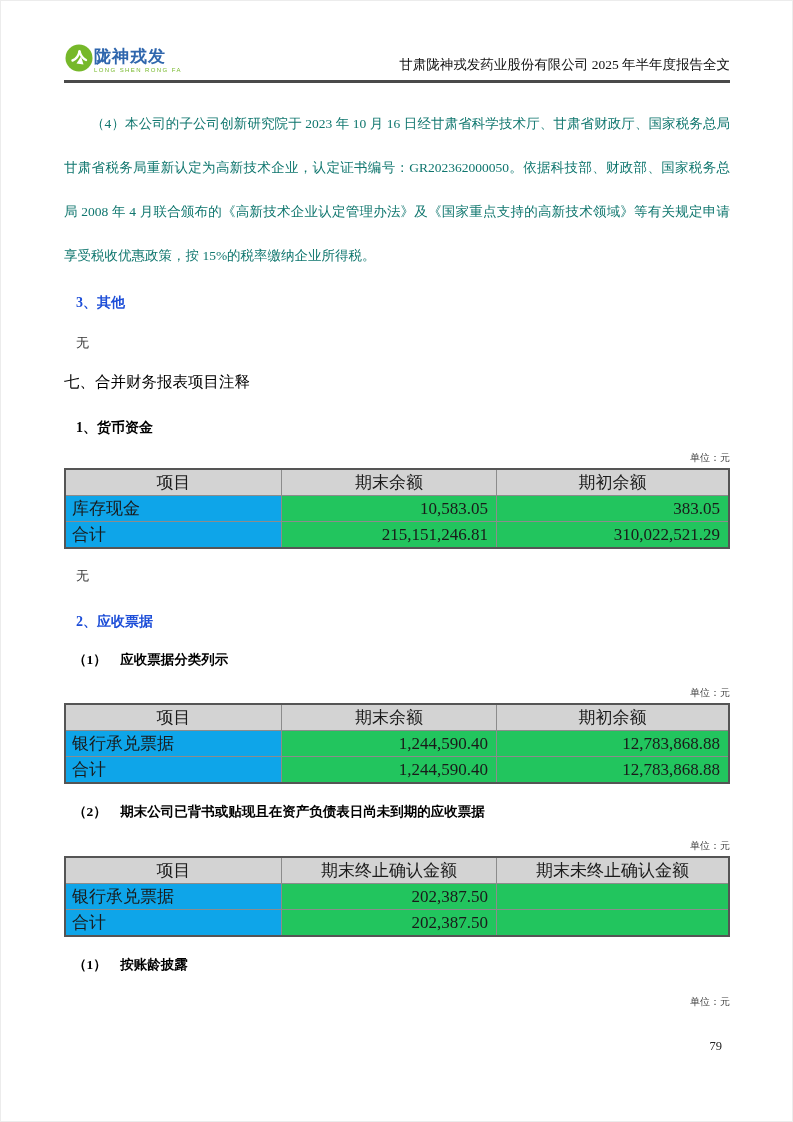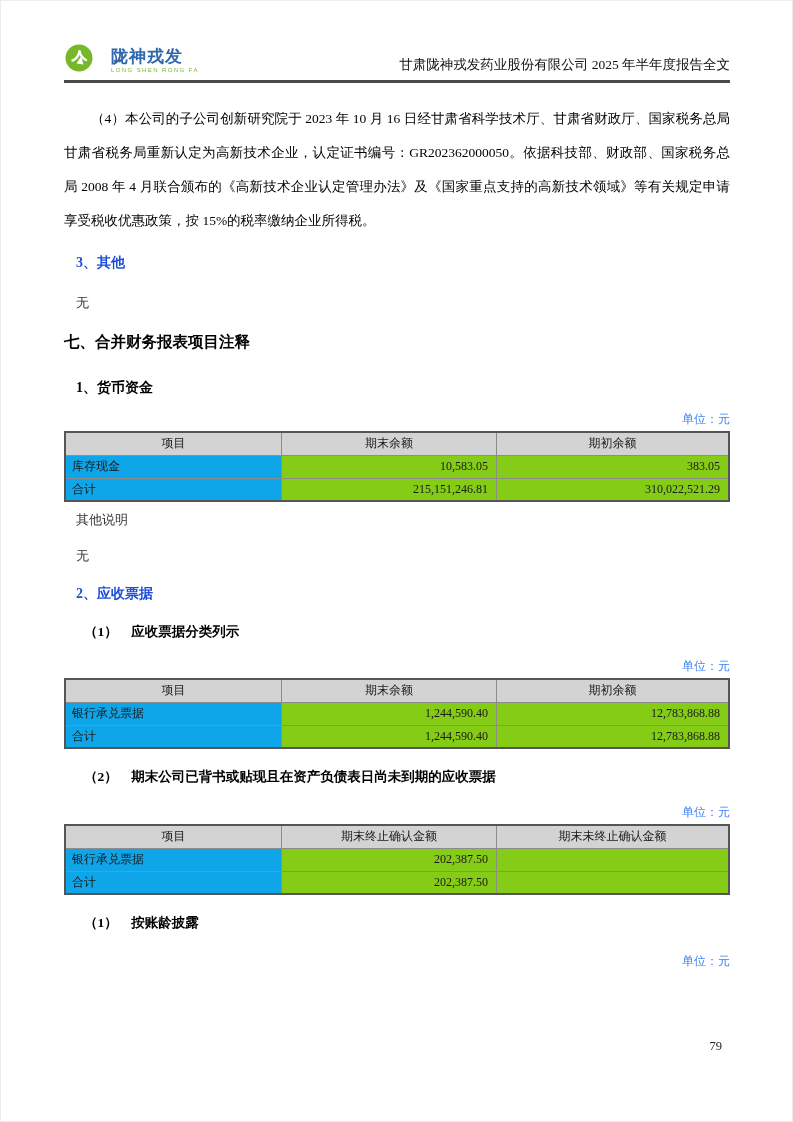--- a/index.html
+++ b/index.html
@@ -23,7 +23,7 @@
     margin-top: 42px;
     display: flex; justify-content: space-between; align-items: flex-end;
   }
-  .logo-block { display: flex; align-items: center; gap: 17px; }
+  .logo-block { display: flex; align-items: center; gap: 0; }
   .logo-text-block { display: flex; flex-direction: column; line-height: 1; }
   .brand-cn {
     font-family: "Liberation Sans", "DejaVu Sans", sans-serif;

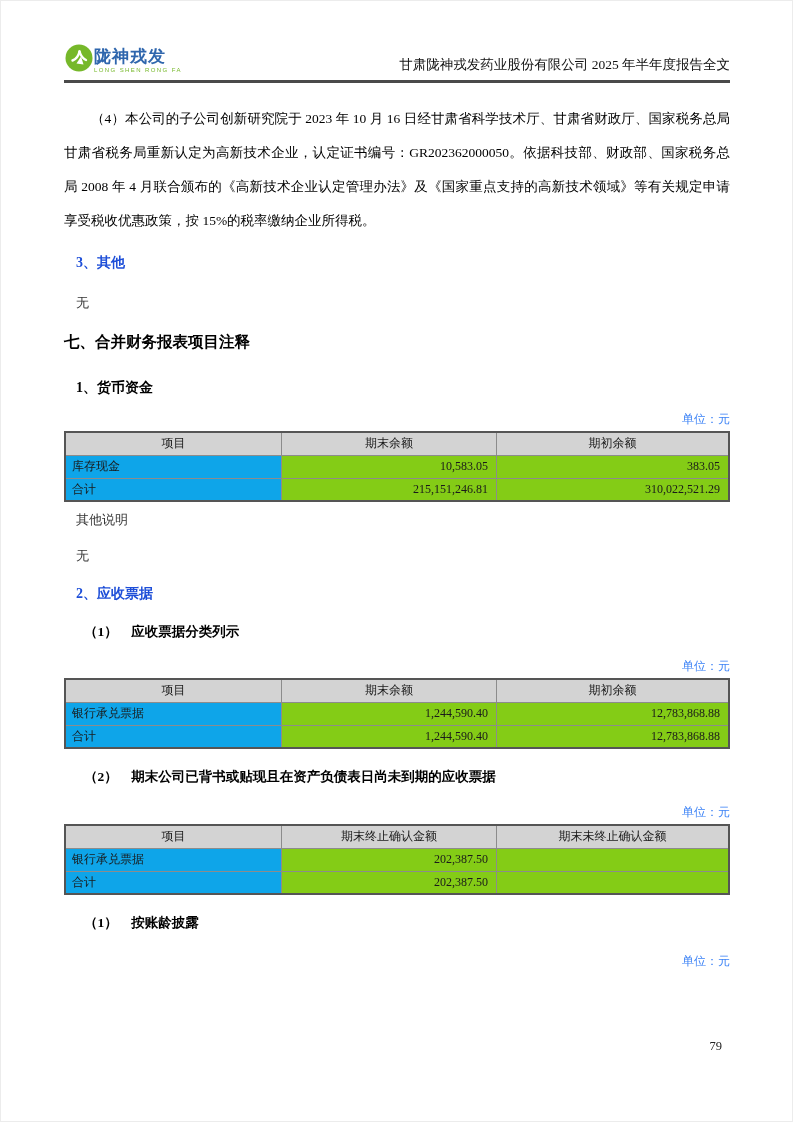--- a/index.html
+++ b/index.html
@@ -39,9 +39,9 @@
   
   .para {
     margin-top: 19px;
-    font-size: 13.5px; line-height: 34px;
+    font-size: 13.5px; line-height: 44px;
     text-align: justify; text-indent: 2em;
-    color: #000000;
+    color: #0f766e;
   }
   .h-sub   { margin-top: 16px; margin-left: 12px; font-size: 14px; font-weight: bold; color: #1d4ed8; }
   .h-big   { margin-top: 20px; font-size: 15.5px; font-weight: bold; color: #000; }

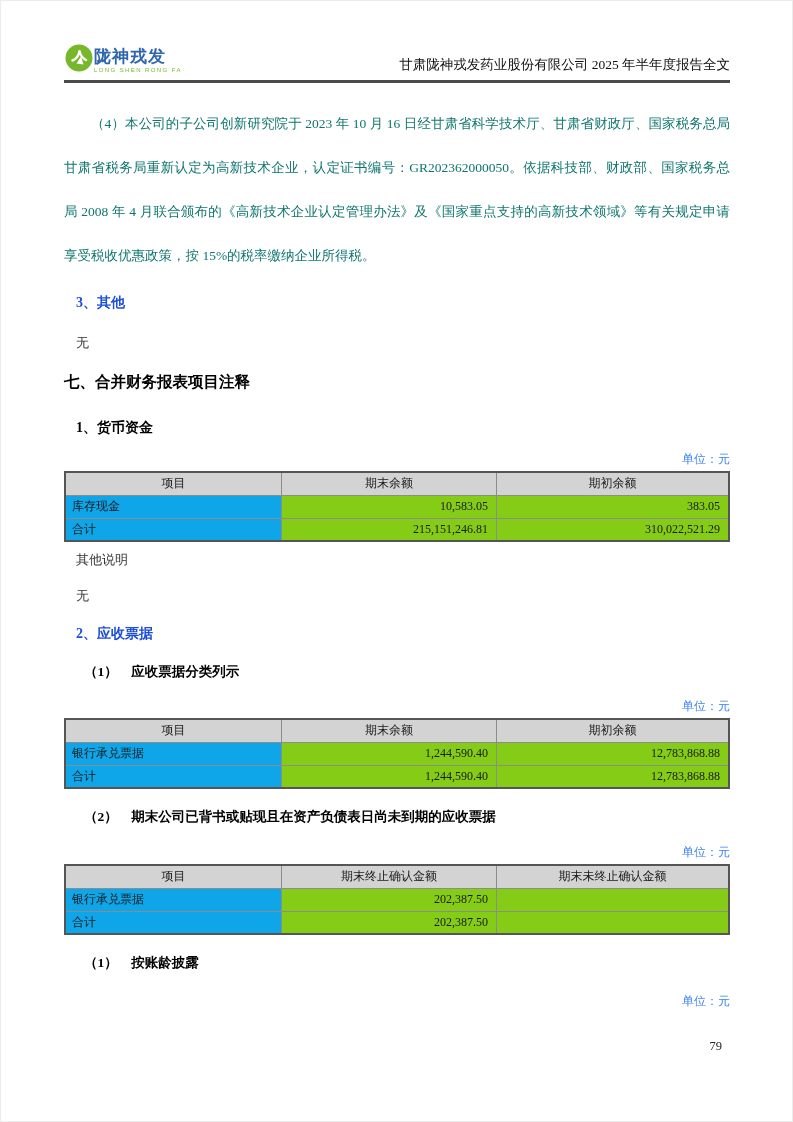--- a/index.html
+++ b/index.html
@@ -44,7 +44,7 @@
     color: #0f766e;
   }
   .h-sub   { margin-top: 16px; margin-left: 12px; font-size: 14px; font-weight: bold; color: #1d4ed8; }
-  .h-big   { margin-top: 20px; font-size: 15.5px; font-weight: bold; color: #000; }
+  .h-big   { margin-top: 20px; font-size: 15.5px; font-weight: normal; color: #000; }
   .h-item  { margin-top: 26px; margin-left: 12px; font-size: 14px; font-weight: bold; color: #000; }
   .h-point { margin-top: 20px; margin-left: 20px; font-size: 13.5px; font-weight: bold; color: #000; }
   .plain   { margin-top: 22px; margin-left: 12px; font-size: 13px; color: #333; }

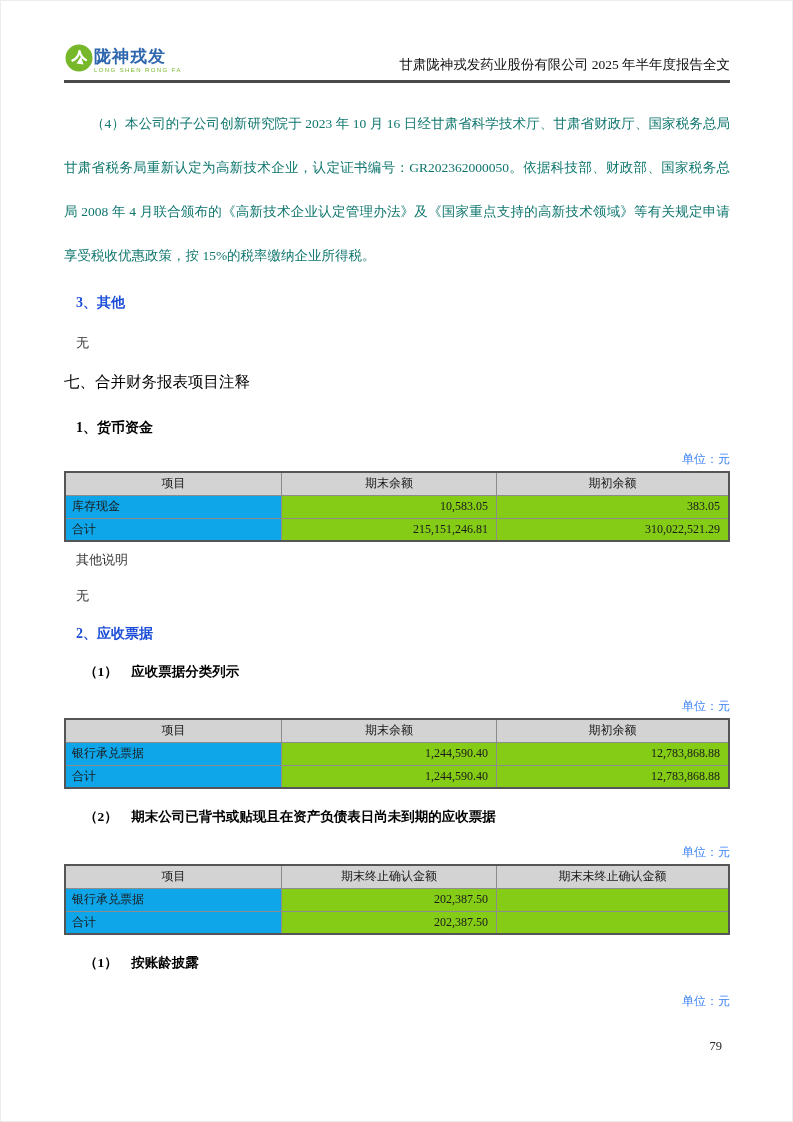--- a/index.html
+++ b/index.html
@@ -48,7 +48,7 @@
   .h-item  { margin-top: 26px; margin-left: 12px; font-size: 14px; font-weight: bold; color: #000; }
   .h-point { margin-top: 20px; margin-left: 20px; font-size: 13.5px; font-weight: bold; color: #000; }
   .plain   { margin-top: 22px; margin-left: 12px; font-size: 13px; color: #333; }
-  .unit-line { margin-top: 14px; text-align: right; font-size: 12px; color: #3b82f6; }
+  .unit-line { margin-top: 14px; text-align: right; font-size: 10px; color: #404040; }
 
   
   table.data-table {

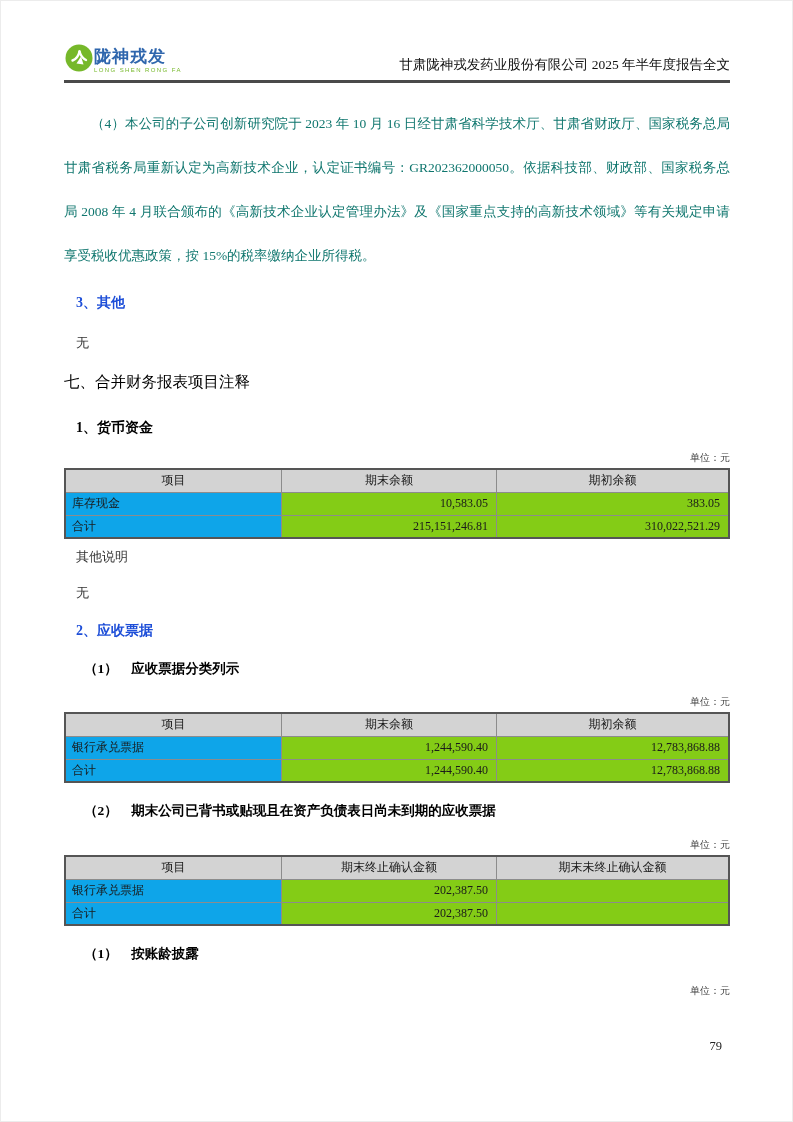--- a/index.html
+++ b/index.html
@@ -57,7 +57,7 @@
     border-collapse: collapse;
     border: 2px solid #555555;
     table-layout: fixed;
-    font-size: 12px;
+    font-size: 17px;
     padding-left: 32px;
   }
   table.data-table col.c1 { width: 32.6%; }

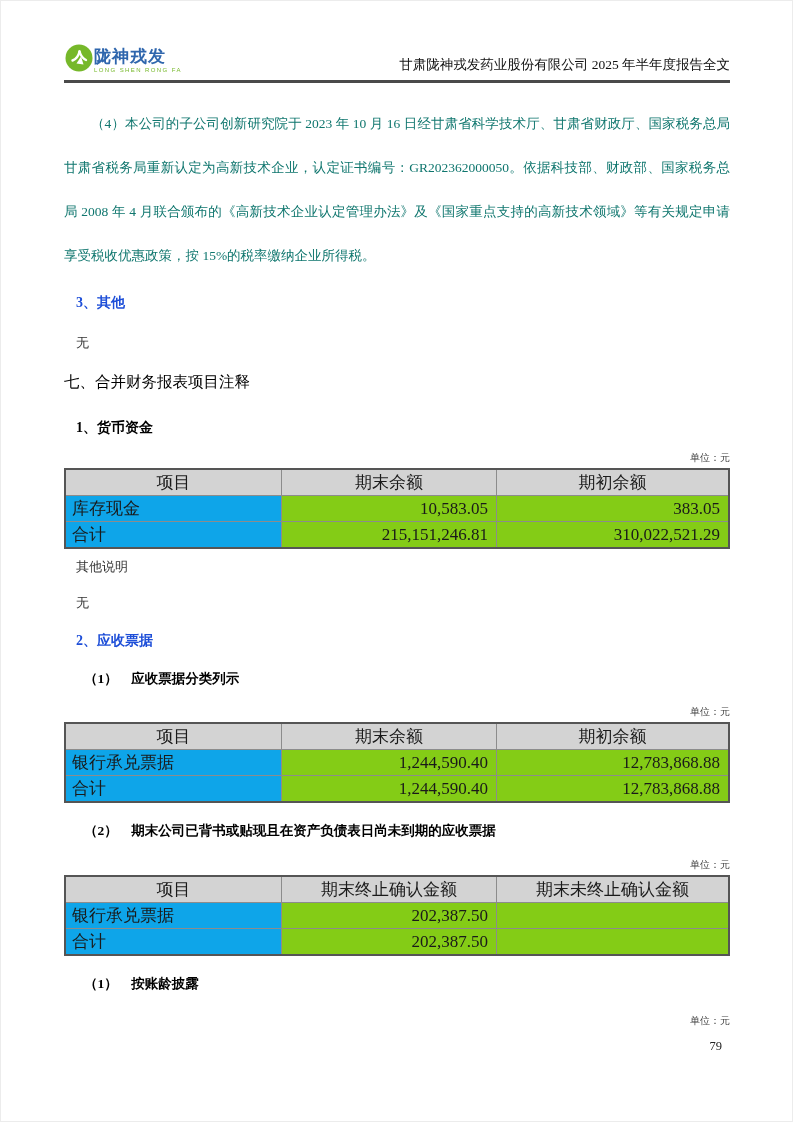--- a/index.html
+++ b/index.html
@@ -72,7 +72,7 @@
   }
   table.data-table th { background: #d3d3d3; text-align: center; }
   table.data-table td.label-col { background: #0ea5e9; text-align: left; padding-left: 6px; }
-  table.data-table td.num-col { background: #84cc16; text-align: right; }
+  table.data-table td.num-col { background: #22c55e; text-align: right; }
 
   
   .page-number {

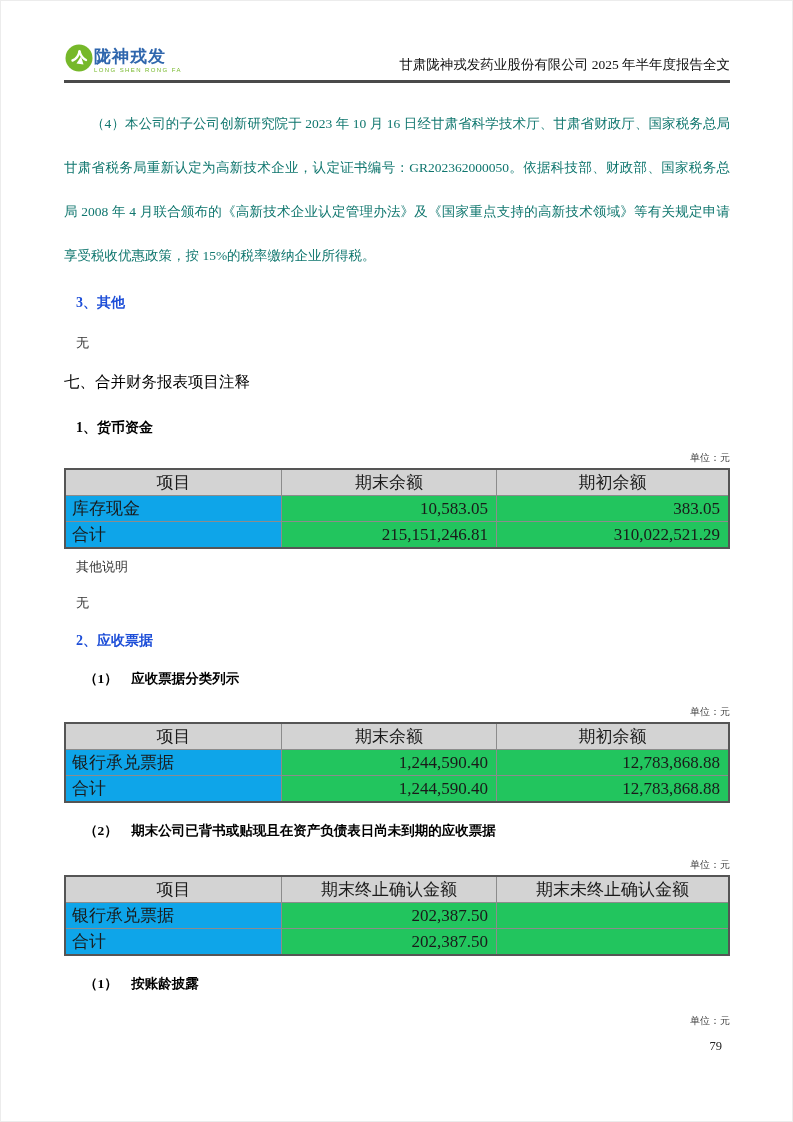--- a/index.html
+++ b/index.html
@@ -141,7 +141,6 @@
       </tbody>
     </table>
 
-  <div class="plain" style="margin-top:9px">其他说明</div>
   <div class="plain" style="margin-top:18px">无</div>
 
   <div class="h-sub" style="margin-top:20px">2、应收票据</div>

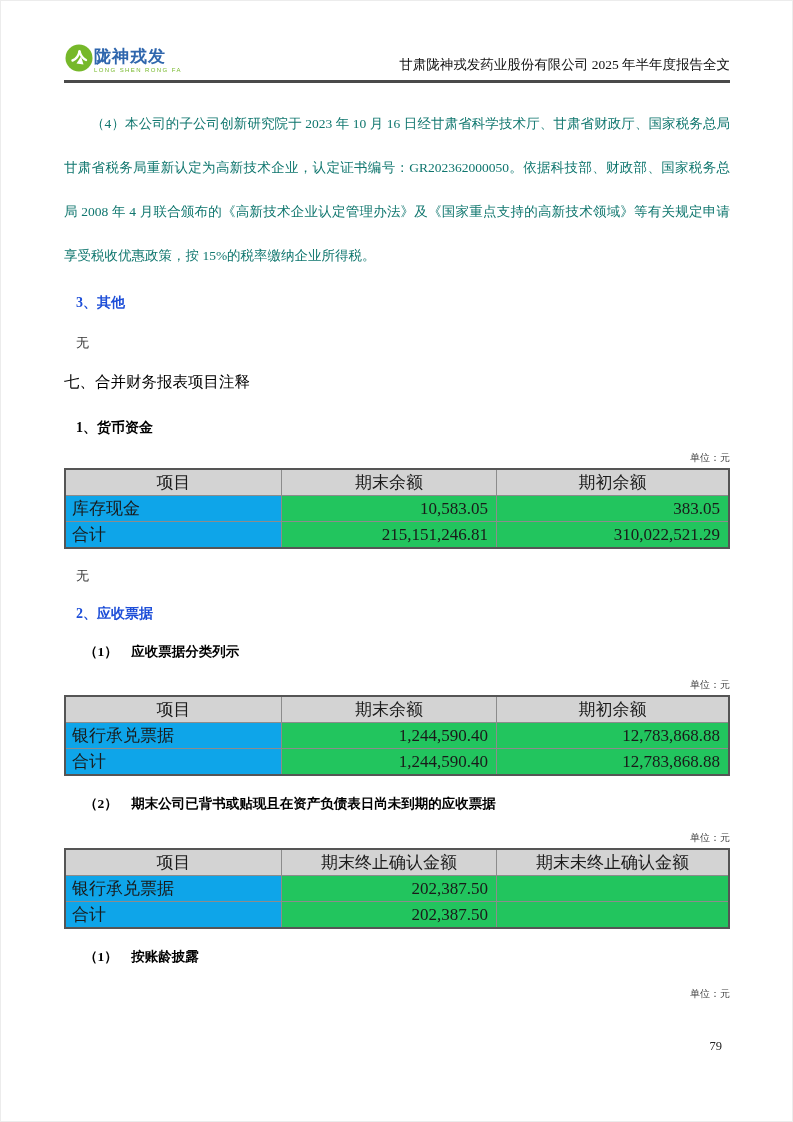--- a/index.html
+++ b/index.html
@@ -143,7 +143,7 @@
 
   <div class="plain" style="margin-top:18px">无</div>
 
-  <div class="h-sub" style="margin-top:20px">2、应收票据</div>
+  <div class="h-sub" style="margin-top:28px">2、应收票据</div>
   <div class="h-point">（1）　应收票据分类列示</div>
   <div class="unit-line" style="margin-top:17px">单位：元</div>
 

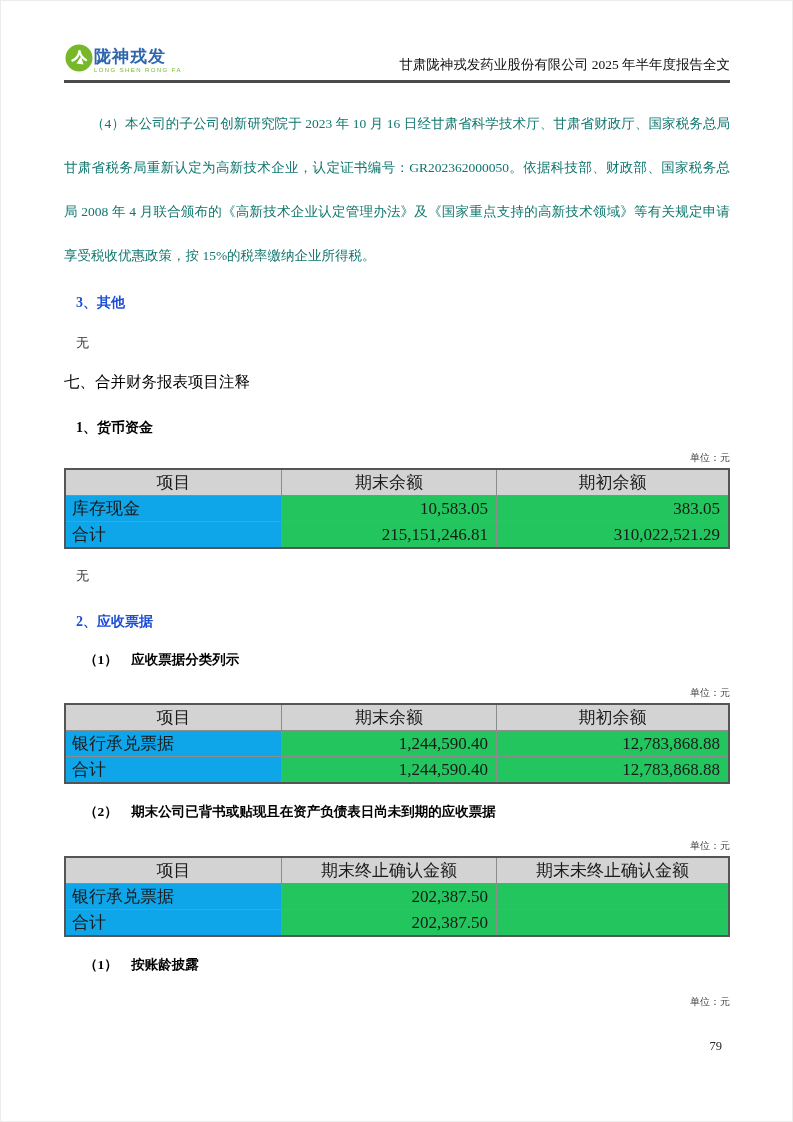--- a/index.html
+++ b/index.html
@@ -46,7 +46,7 @@
   .h-sub   { margin-top: 16px; margin-left: 12px; font-size: 14px; font-weight: bold; color: #1d4ed8; }
   .h-big   { margin-top: 20px; font-size: 15.5px; font-weight: normal; color: #000; }
   .h-item  { margin-top: 26px; margin-left: 12px; font-size: 14px; font-weight: bold; color: #000; }
-  .h-point { margin-top: 20px; margin-left: 20px; font-size: 13.5px; font-weight: bold; color: #000; }
+  .h-point { margin-top: 20px; margin-left: 9px; font-size: 13.5px; font-weight: bold; color: #000; }
   .plain   { margin-top: 22px; margin-left: 12px; font-size: 13px; color: #333; }
   .unit-line { margin-top: 14px; text-align: right; font-size: 10px; color: #404040; }
 

